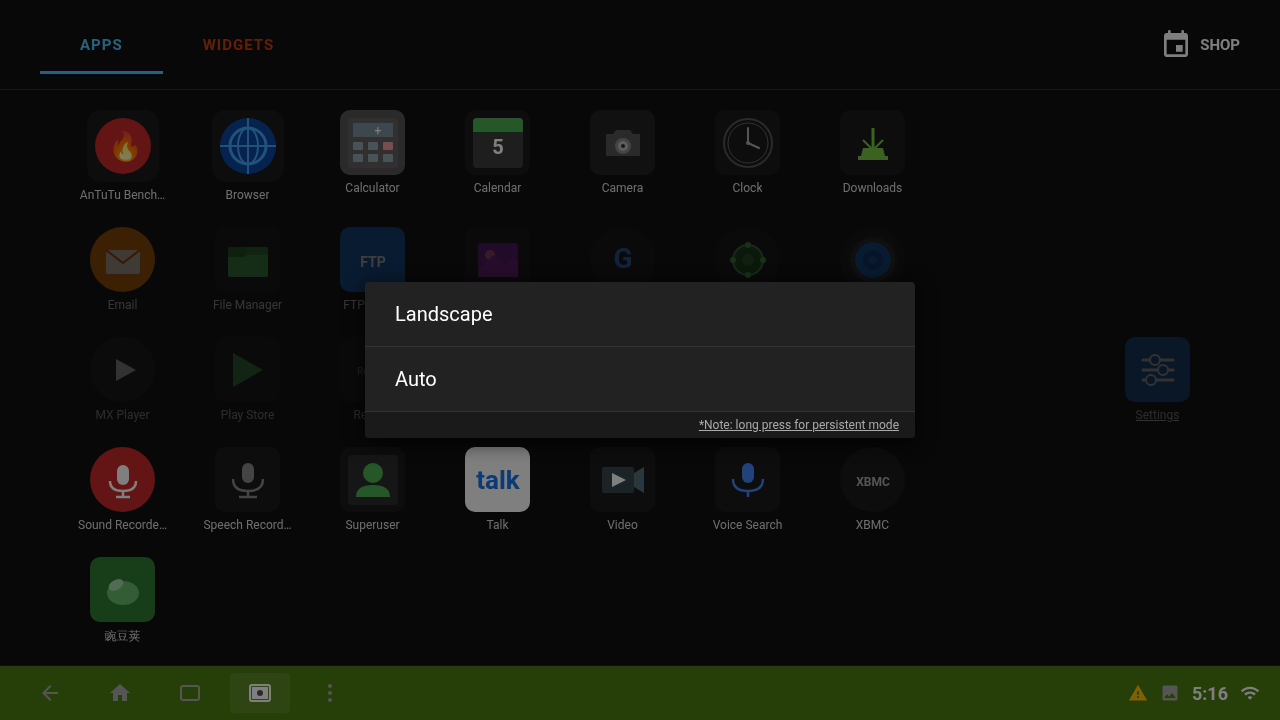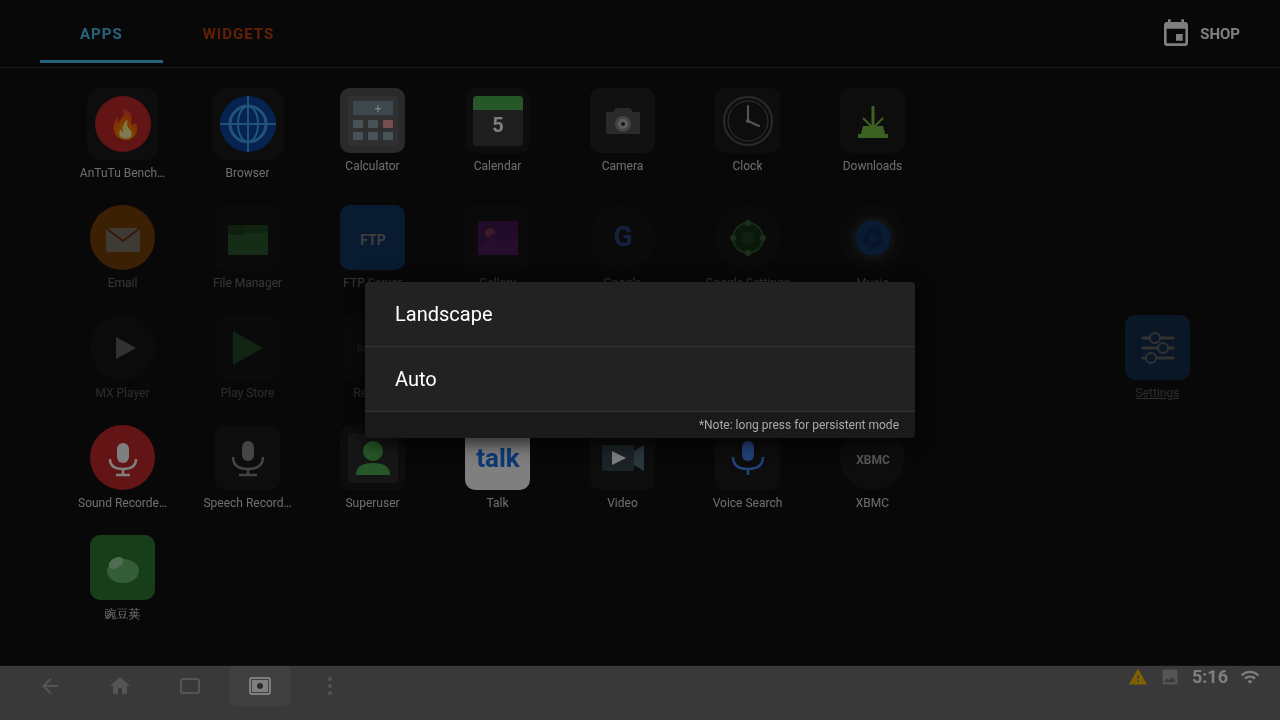--- a/index.html
+++ b/index.html
@@ -18,7 +18,7 @@
       display: flex;
       align-items: center;
       padding: 0 40px;
-      height: 68px;
+      height: 90px;
       border-bottom: 1px solid #333;
     }
     .tab-group {

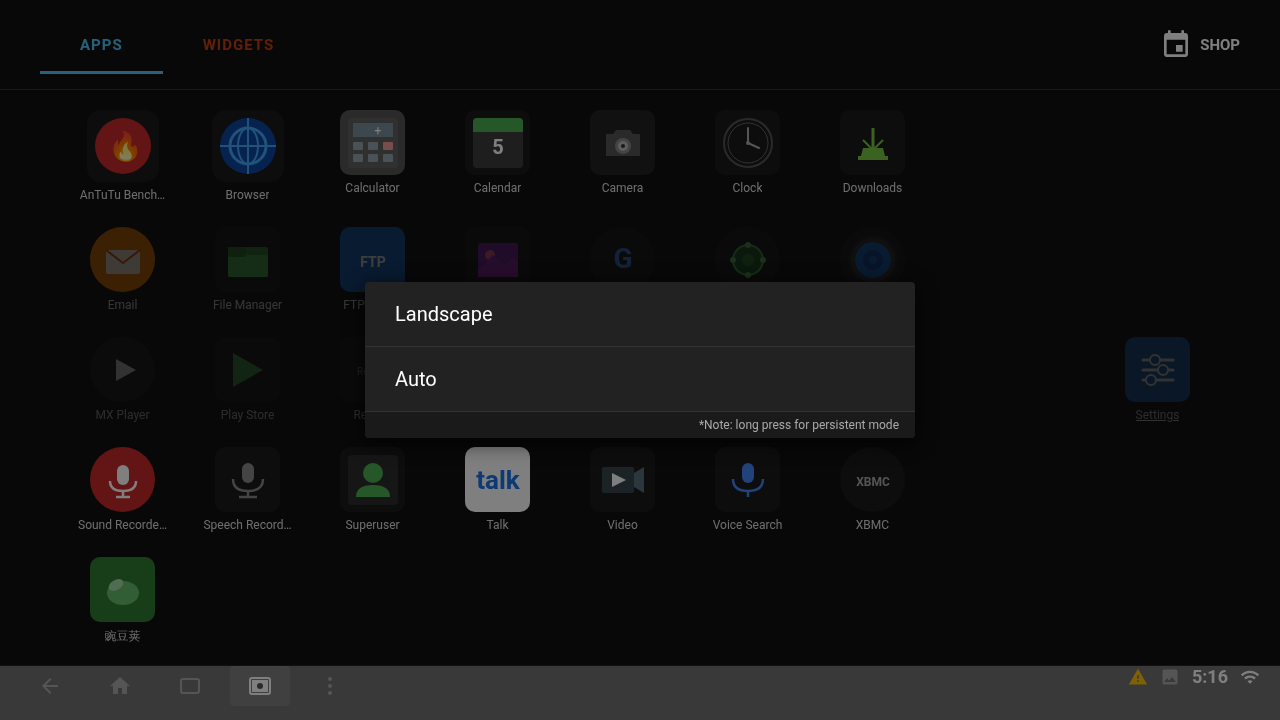--- a/index.html
+++ b/index.html
@@ -147,6 +147,7 @@
       font-size: 12px;
       color: #aaa;
       background: #1a1a1a;
+      text-decoration: underline;
     }
 
     

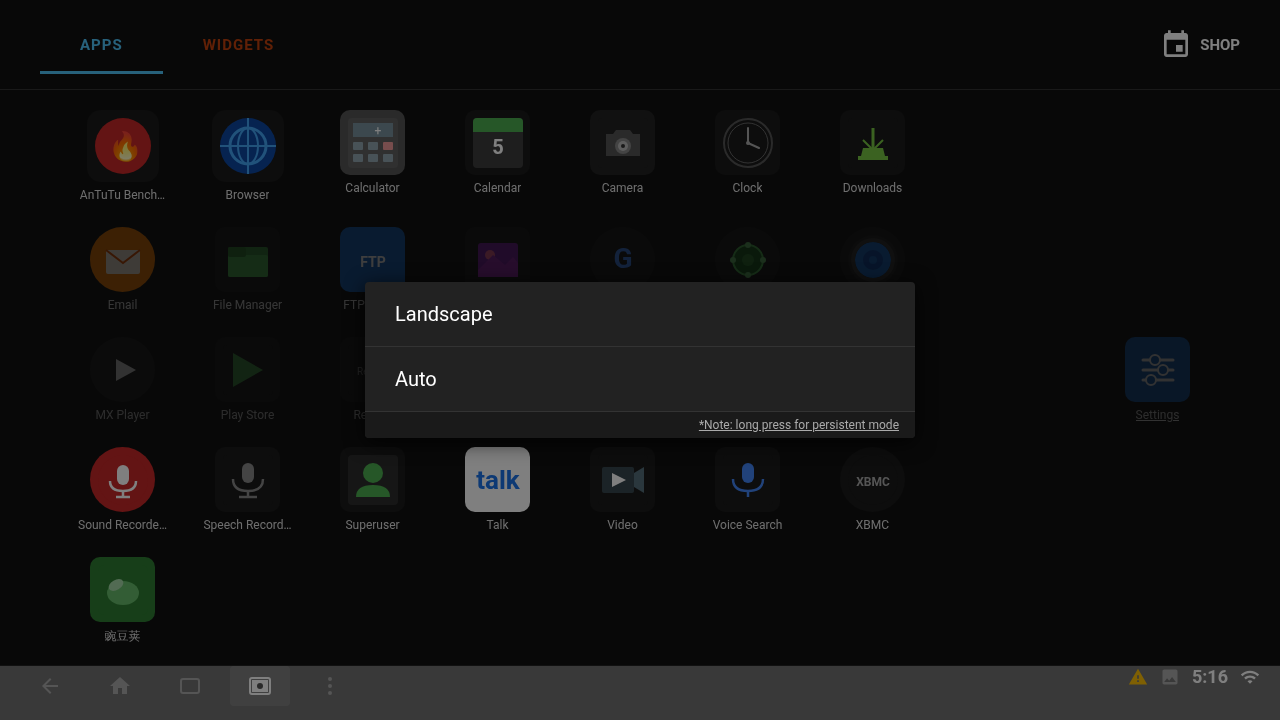--- a/index.html
+++ b/index.html
@@ -157,9 +157,9 @@
       left: 0;
       right: 0;
       height: 55px;
-      background: #737373;
-      display: flex;
-      align-items: flex-start;
+      background: #4d7c0f;
+      display: flex;
+      align-items: center;
       padding: 0 20px;
       border-top: 1px solid #222;
     }

